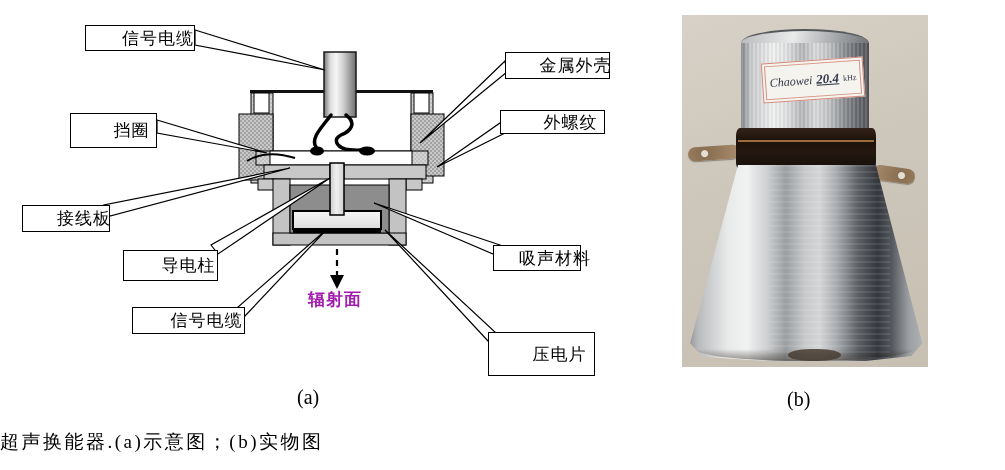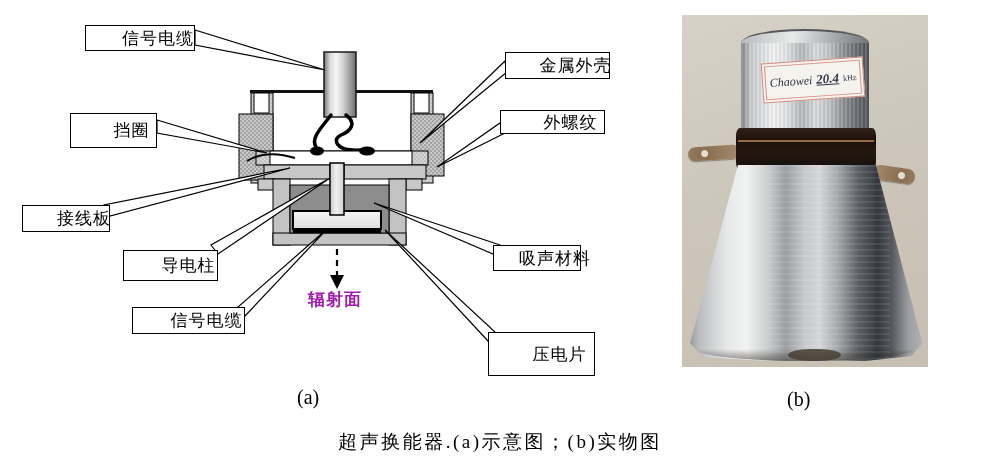--- a/index.html
+++ b/index.html
@@ -12,7 +12,7 @@
            font-size:17px;color:#000000;letter-spacing:1px;white-space:nowrap;padding-left:36px;}
   .free-label{position:absolute;font-size:17px;font-weight:bold;color:#a21caf;letter-spacing:1px;}
   .tag{position:absolute;font-size:20px;color:#000;}
-  .caption{position:absolute;left:0;top:429px;width:1000px;text-align:center;
+  .caption{position:absolute;left:0;top:429px;width:1000px;text-align:left;
            font-size:19px;letter-spacing:2.5px;color:#000;}
   
   .photo{position:absolute;left:682px;top:15px;width:246px;height:352px;overflow:hidden;

